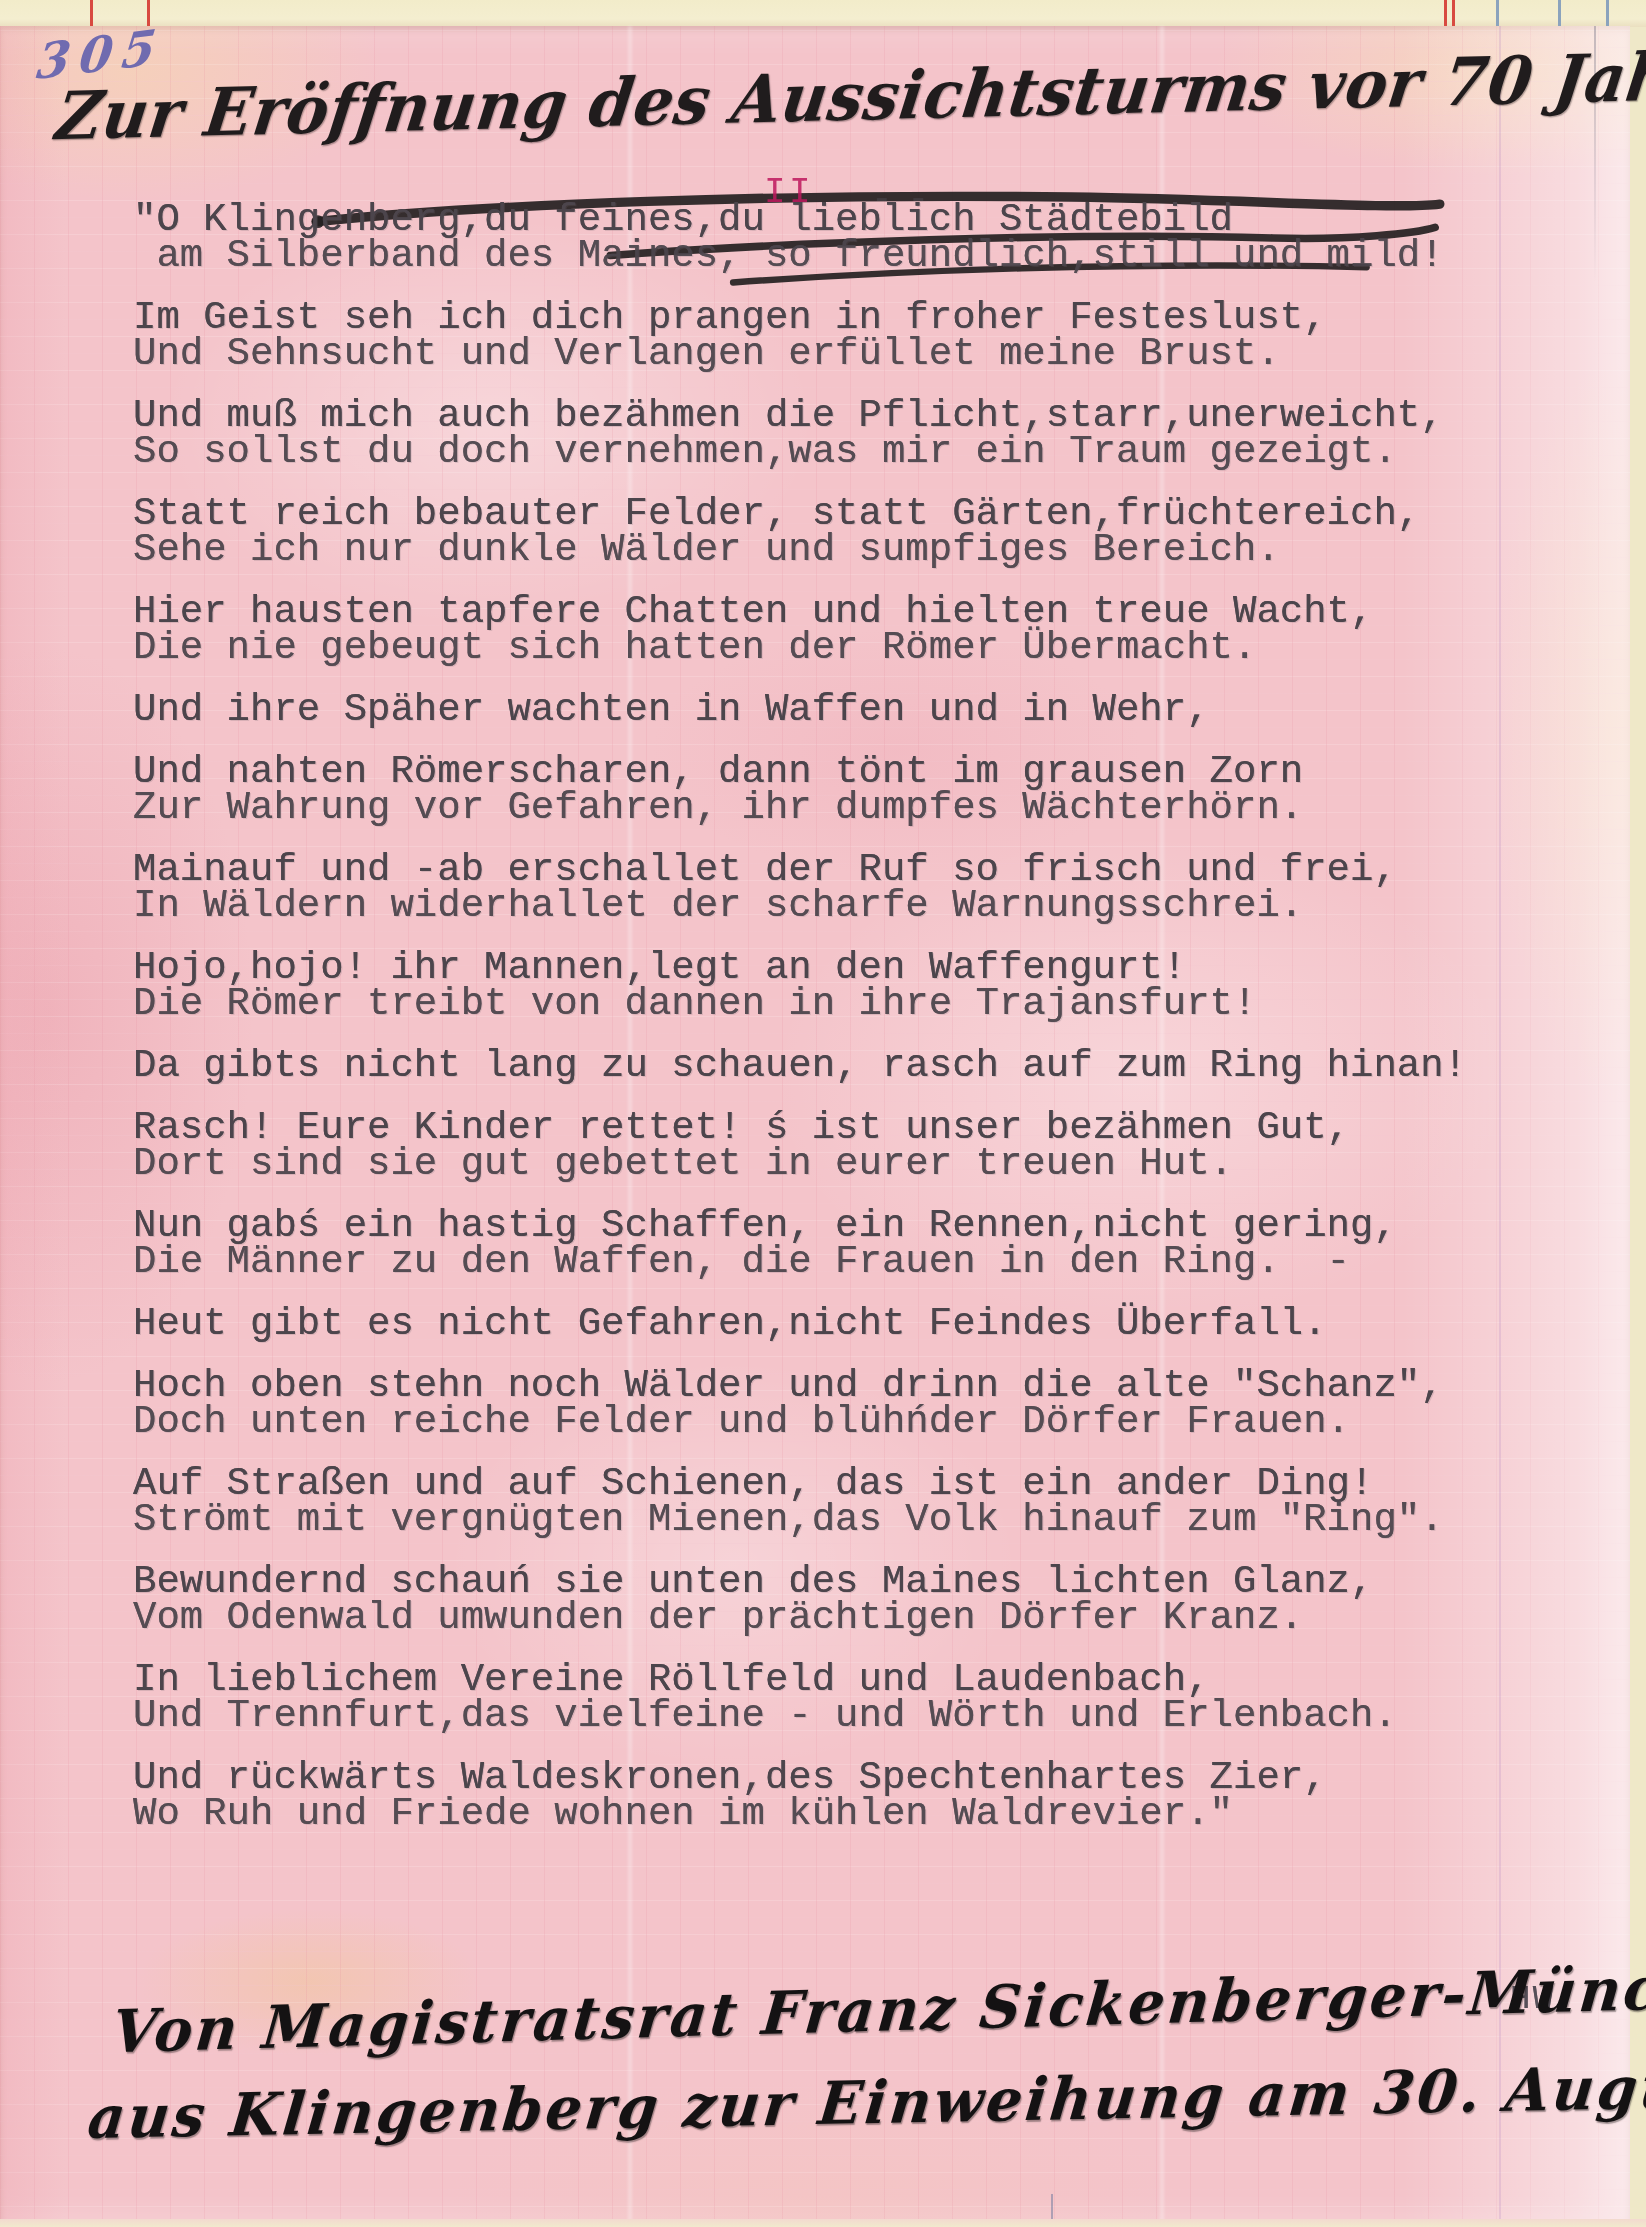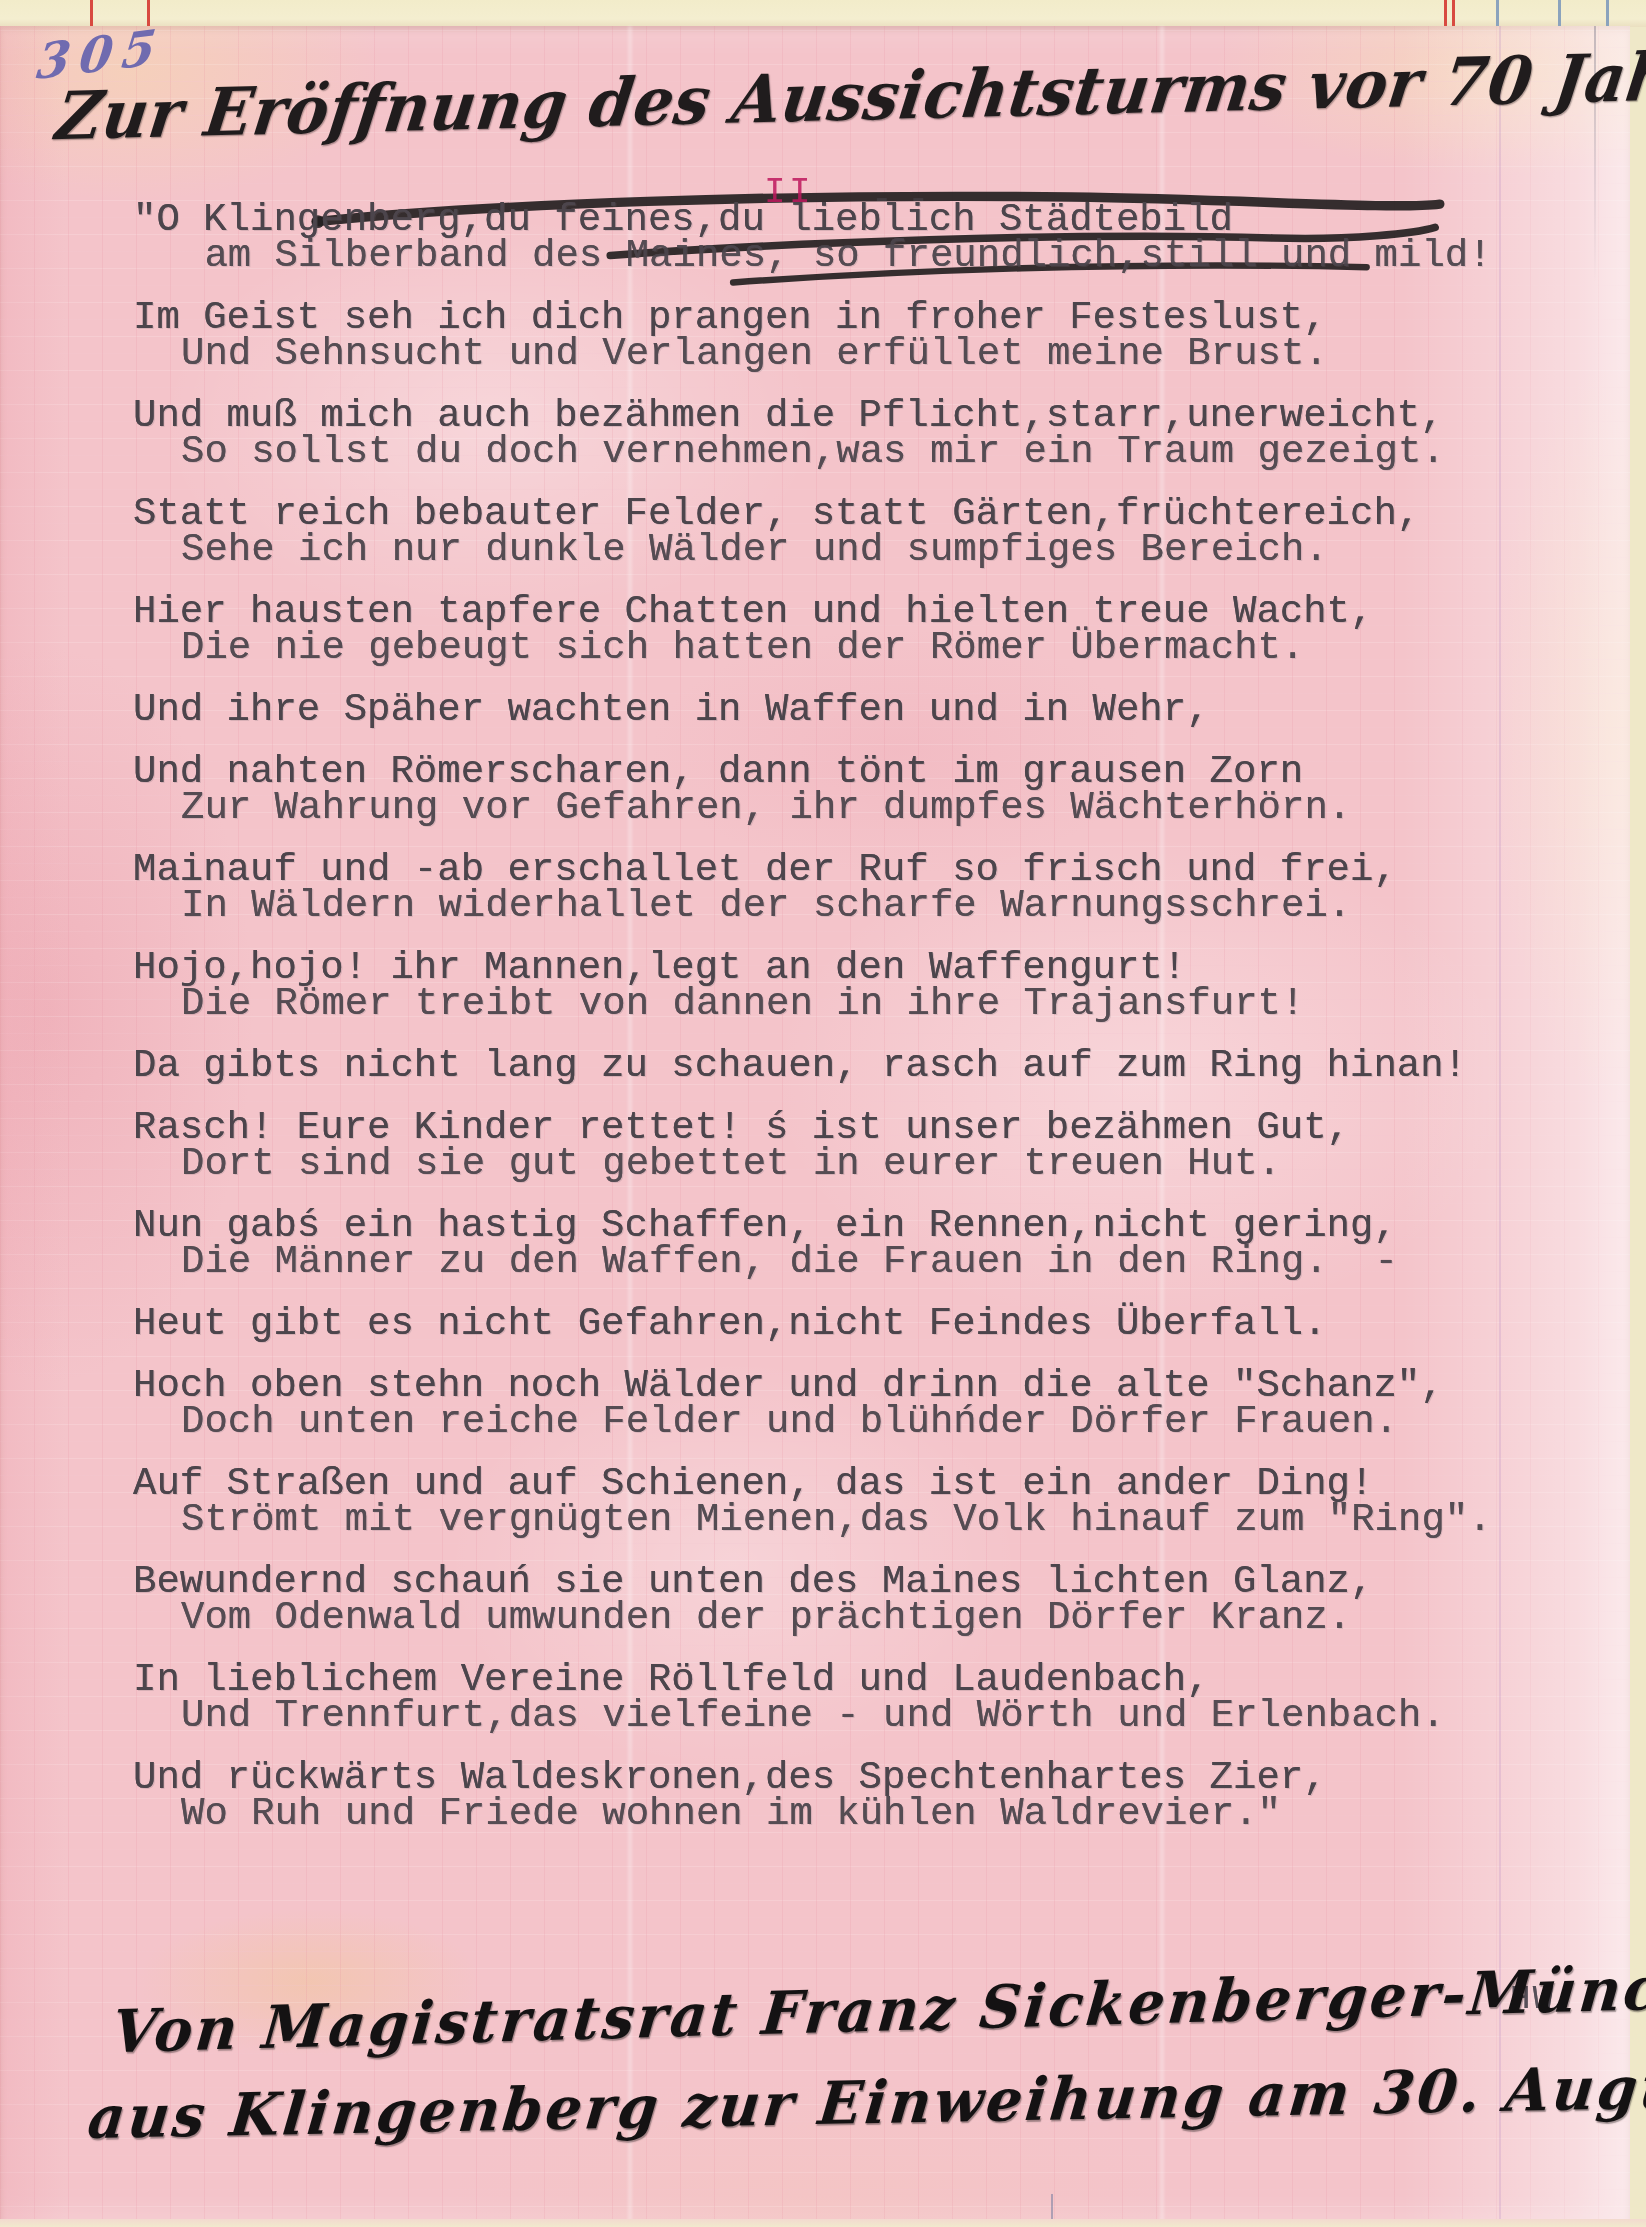--- a/index.html
+++ b/index.html
@@ -82,7 +82,7 @@
     font-size:39px;line-height:36px;color:#4c454c;white-space:pre;
     text-shadow:0 0 0.6px rgba(76,69,76,.85), 1.2px 1.2px 0.6px rgba(120,105,115,.22);
   }
-  .stanza .line:nth-child(2){opacity:.94;margin-left:48px;}
+  .stanza .line:nth-child(2){opacity:.94;}
 
   .initials{position:absolute;left:1510px;top:1954px;
     font-family:"Liberation Mono","DejaVu Sans Mono",monospace;

